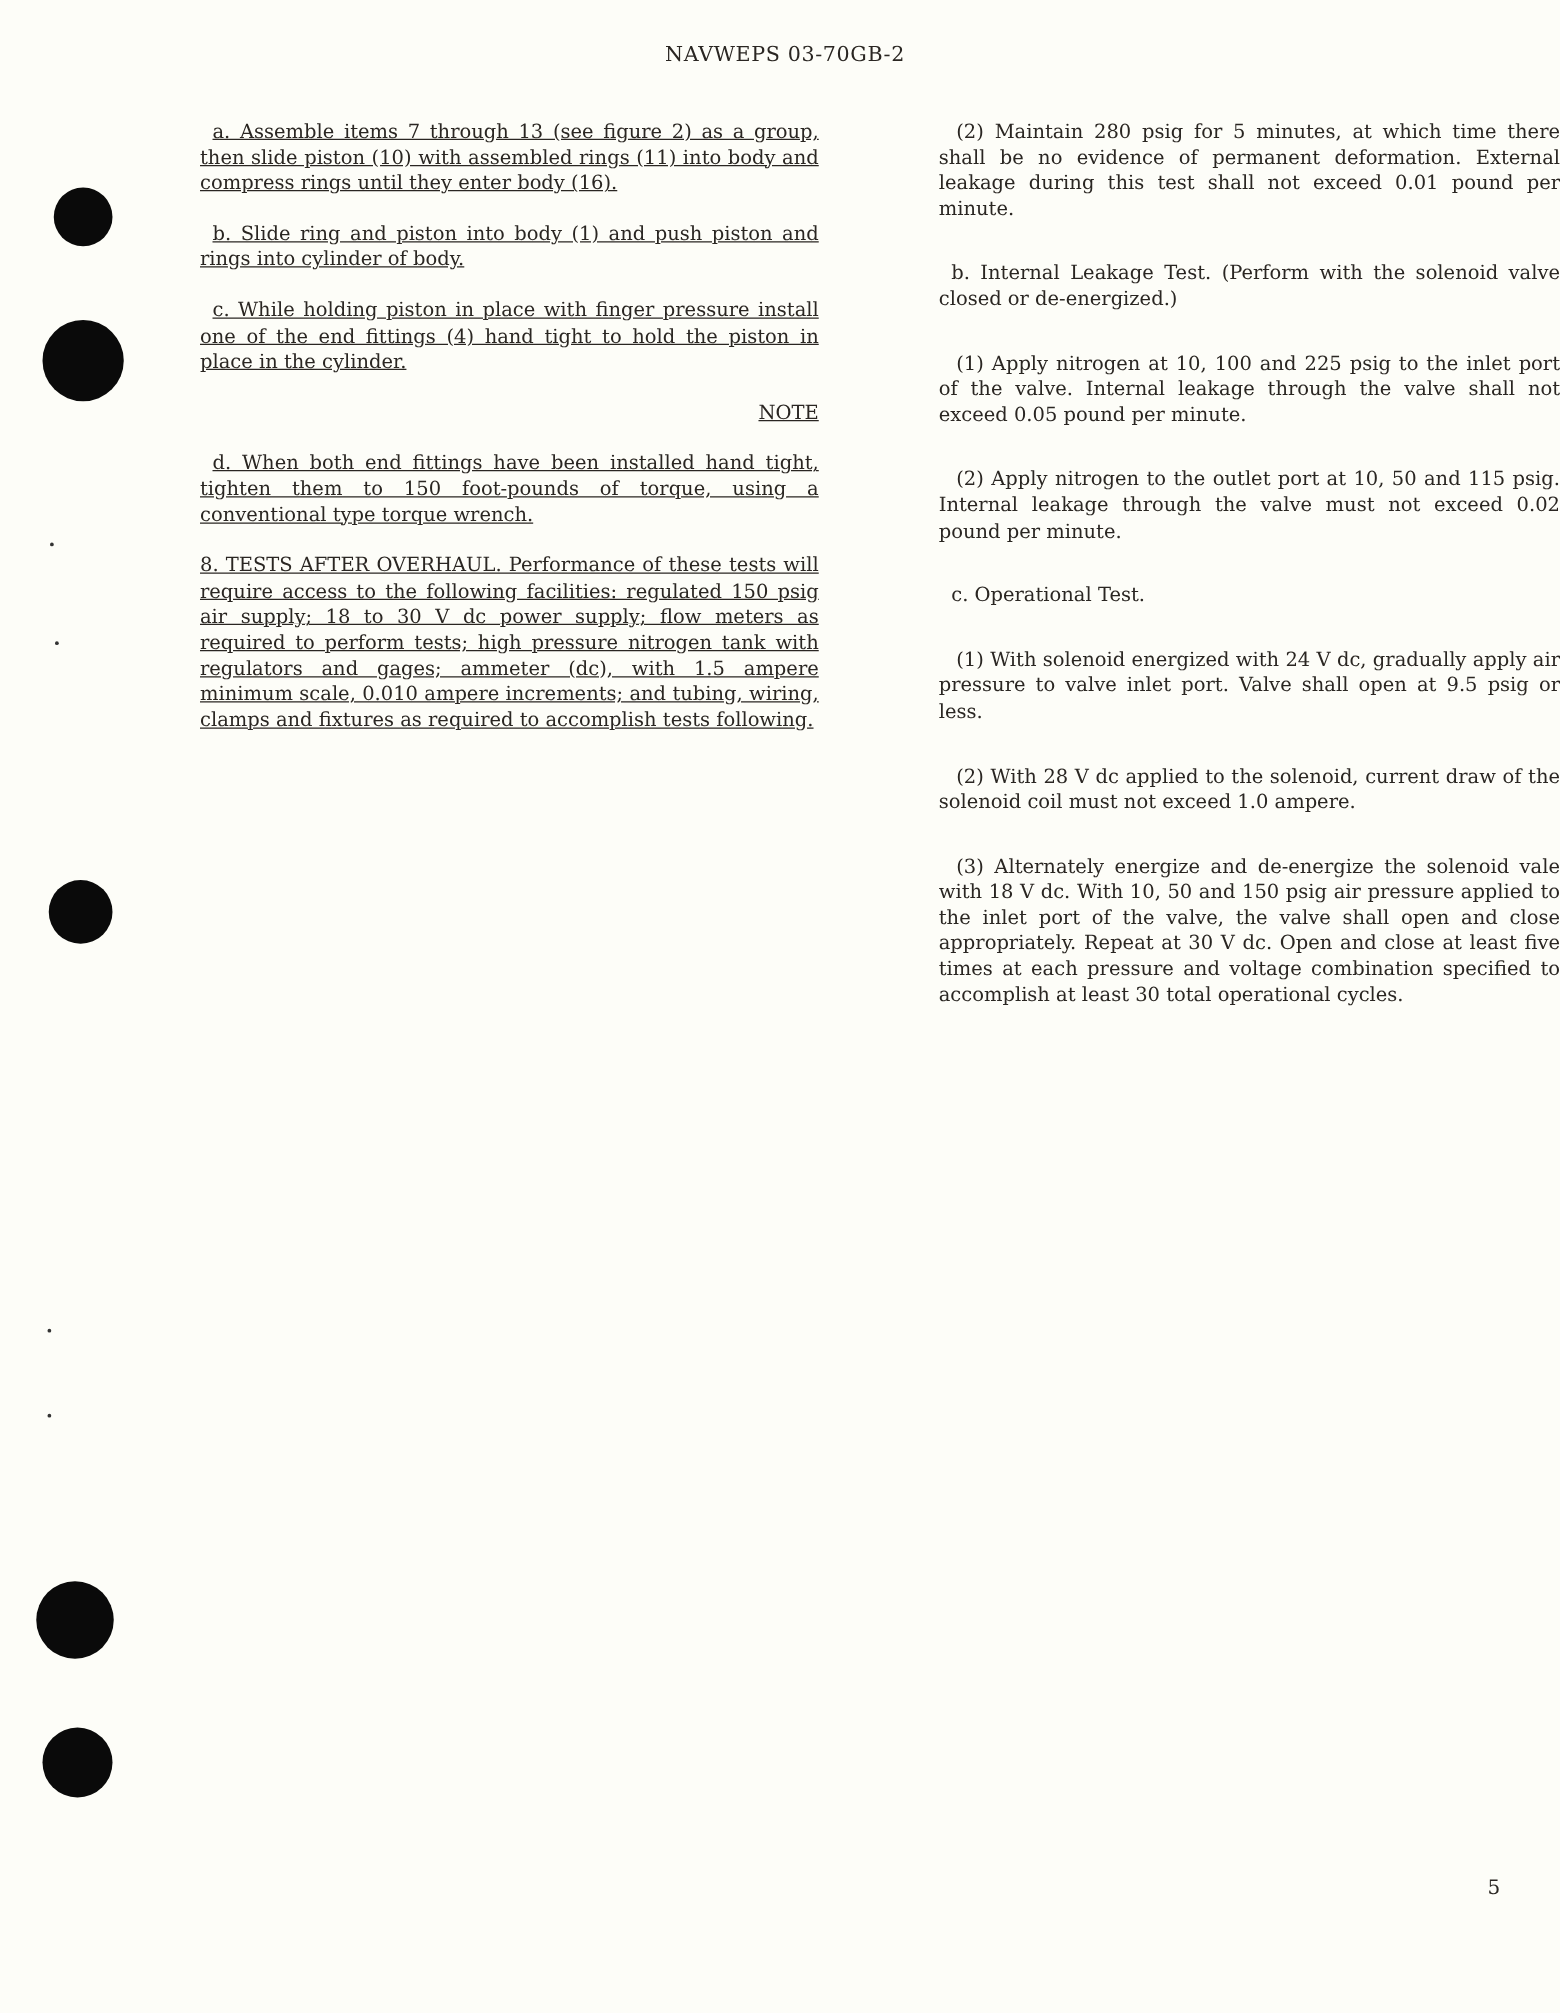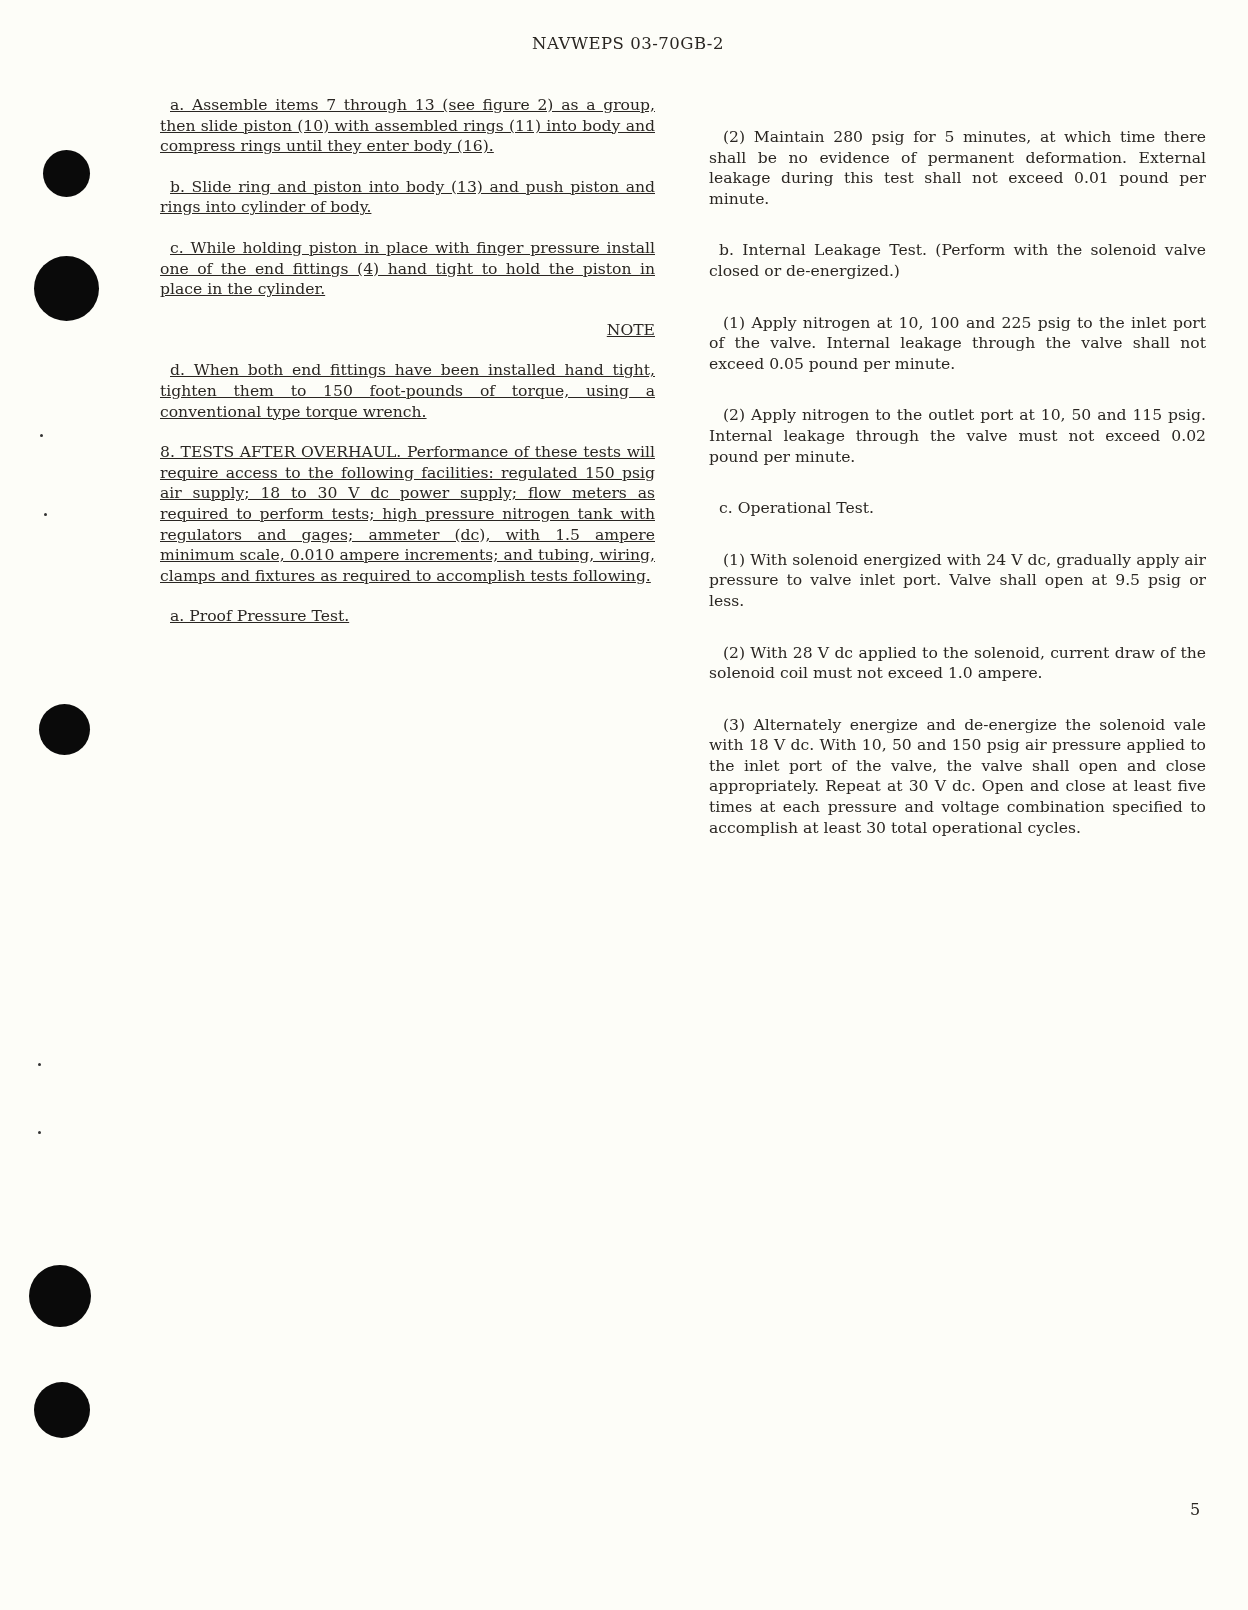--- a/index.html
+++ b/index.html
@@ -23,7 +23,7 @@
     text-align: justify;
   }
   .col-left { left: 160px; width: 495px; text-decoration: underline; }
-  .col-right { left: 709px; width: 497px; margin-top: 32px; }
+  .col-right { left: 751px; width: 497px; }
   .para { margin: 0 0 20px 0; }
   .para.indent1 { text-indent: 10px; }
   .para.indent2 { text-indent: 14px; }

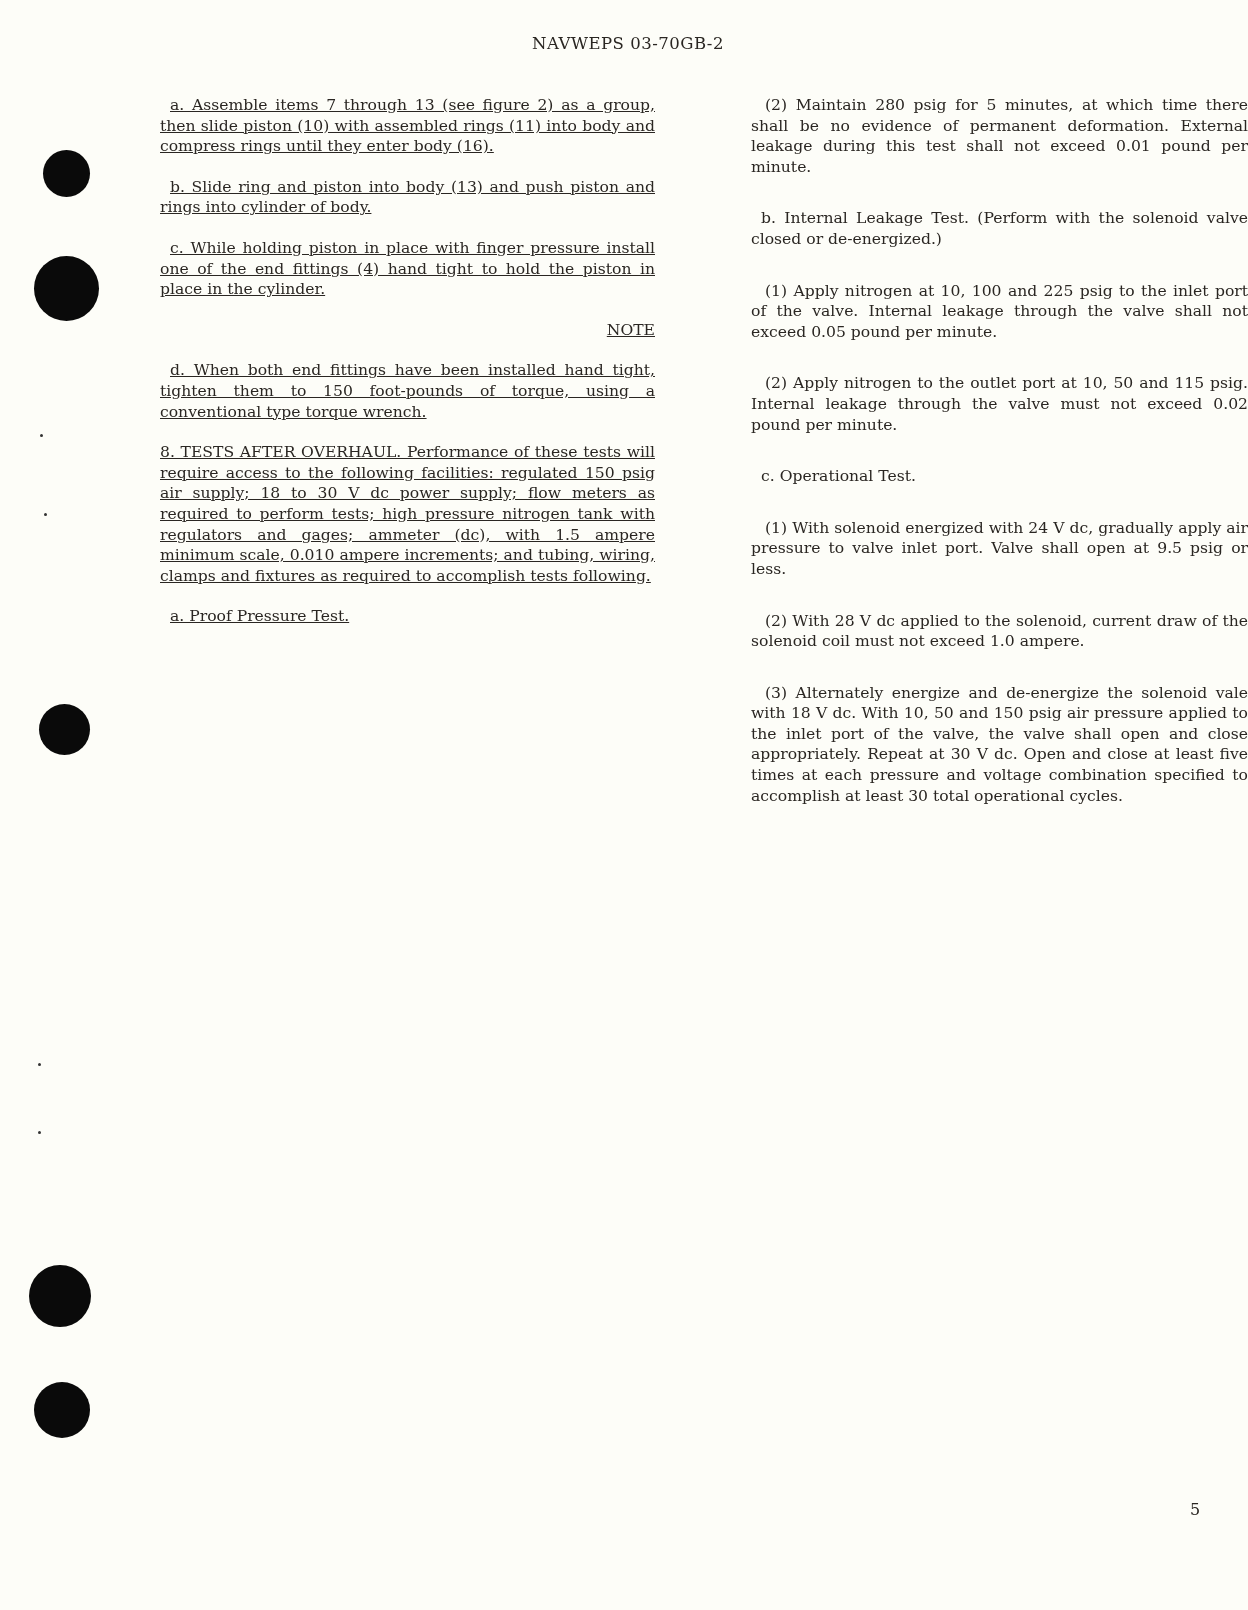--- a/index.html
+++ b/index.html
@@ -58,7 +58,7 @@
 
 <div class="column col-left">
   <p class="para indent1">a. Assemble items 7 through 13 (see figure 2) as a group, then slide piston (10) with assembled rings (11) into body and compress rings until they enter body (16).</p>
-  <p class="para indent1">b. Slide ring and piston into body (13) and push piston and rings into cylinder of body.</p>
+  <p class="para indent1">b. Slide ring and piston into body (1) and push piston and rings into cylinder of body.</p>
   <p class="para indent1">c. While holding piston in place with finger pressure install one of the end fittings (4) hand tight to hold the piston in place in the cylinder.</p>
   <p class="note-title">NOTE</p>
   <p class="para indent1">d. When both end fittings have been installed hand tight, tighten them to 150 foot-pounds of torque, using a conventional type torque wrench.</p>

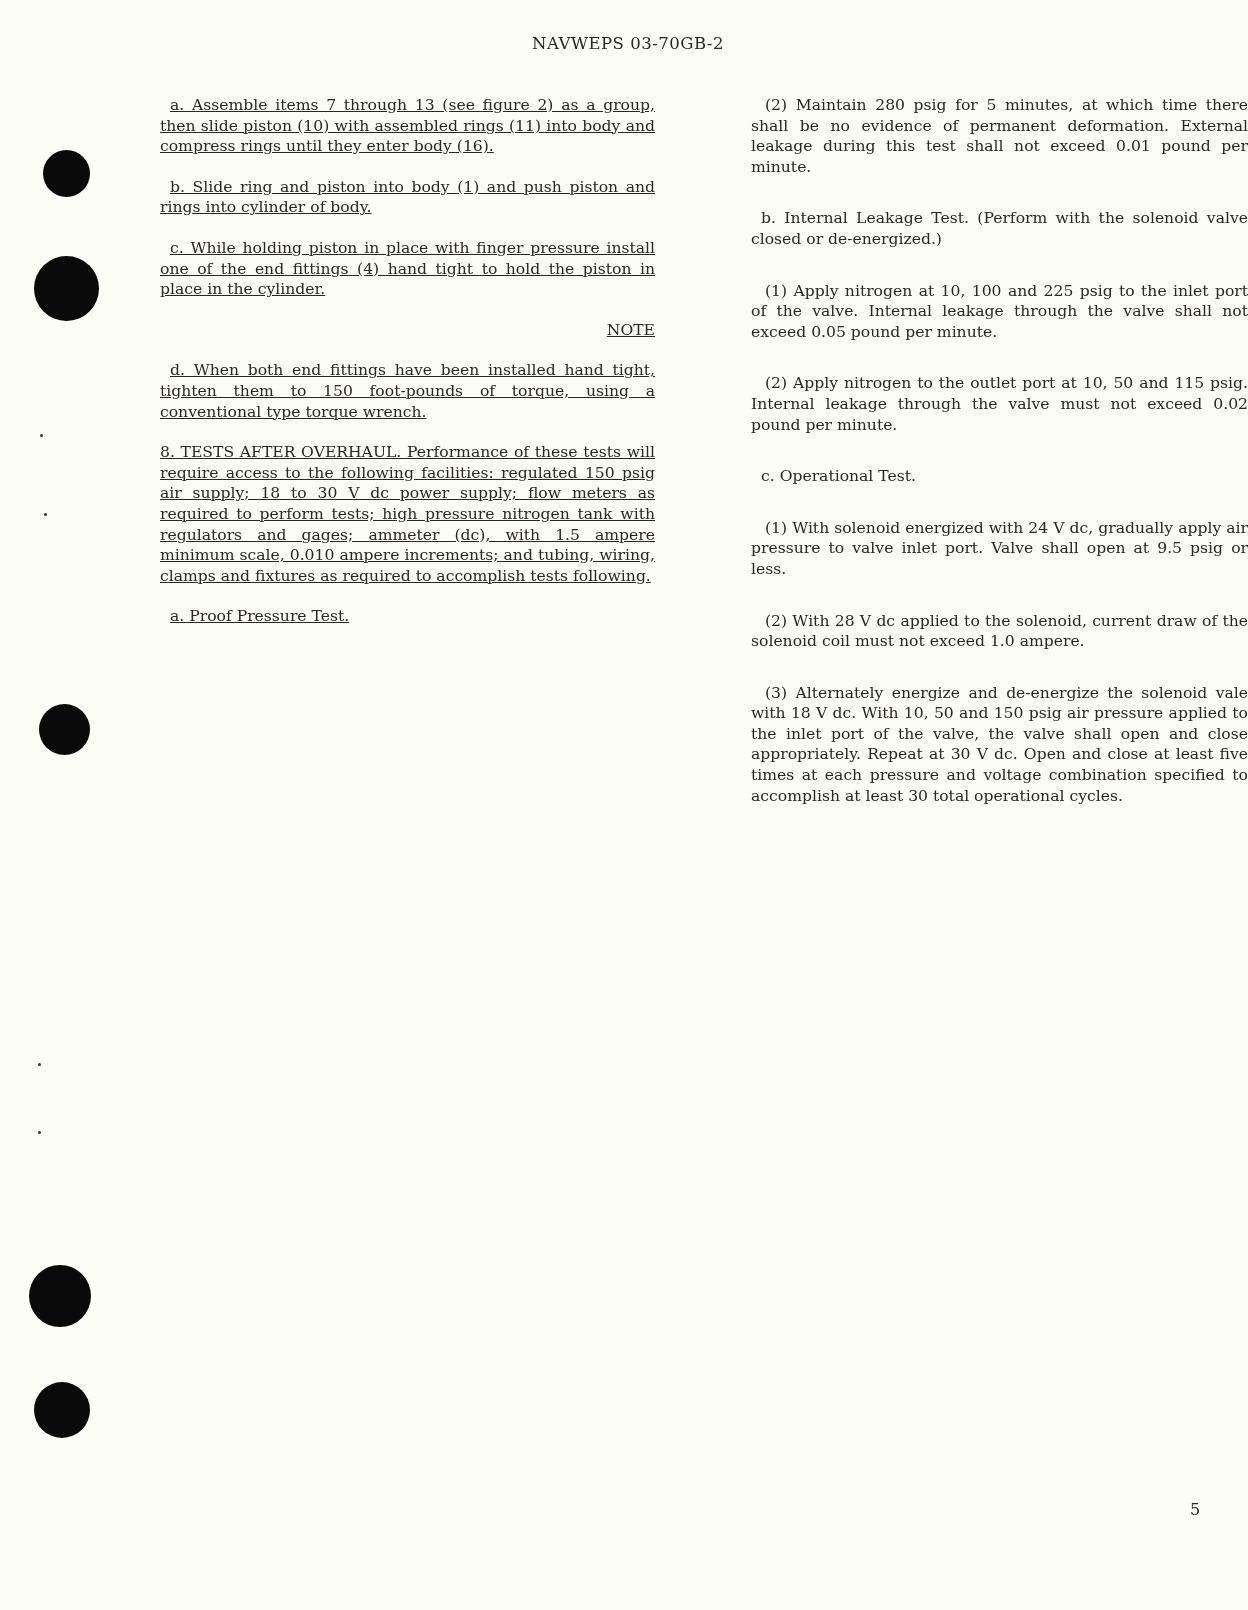--- a/index.html
+++ b/index.html
@@ -63,7 +63,6 @@
   <p class="note-title">NOTE</p>
   <p class="para indent1">d. When both end fittings have been installed hand tight, tighten them to 150 foot-pounds of torque, using a conventional type torque wrench.</p>
   <p class="para">8. TESTS AFTER OVERHAUL. Performance of these tests will require access to the following facilities: regulated 150 psig air supply; 18 to 30 V dc power supply; flow meters as required to perform tests; high pressure nitrogen tank with regulators and gages; ammeter (dc), with 1.5 ampere minimum scale, 0.010 ampere increments; and tubing, wiring, clamps and fixtures as required to accomplish tests following.</p>
-  <p class="para indent1">a. Proof Pressure Test.</p>
 </div>
 
 <div class="column col-right">

